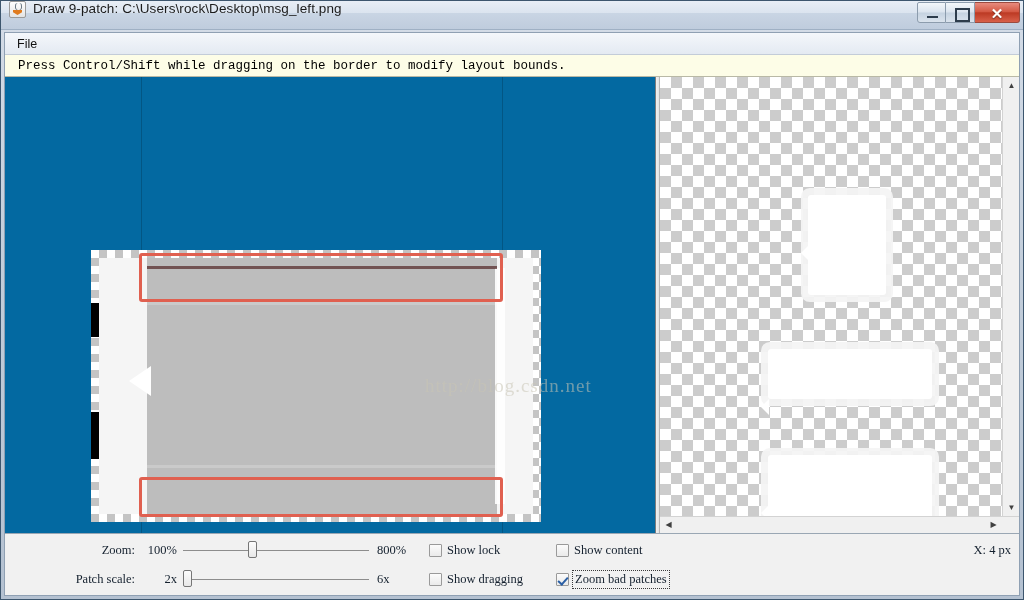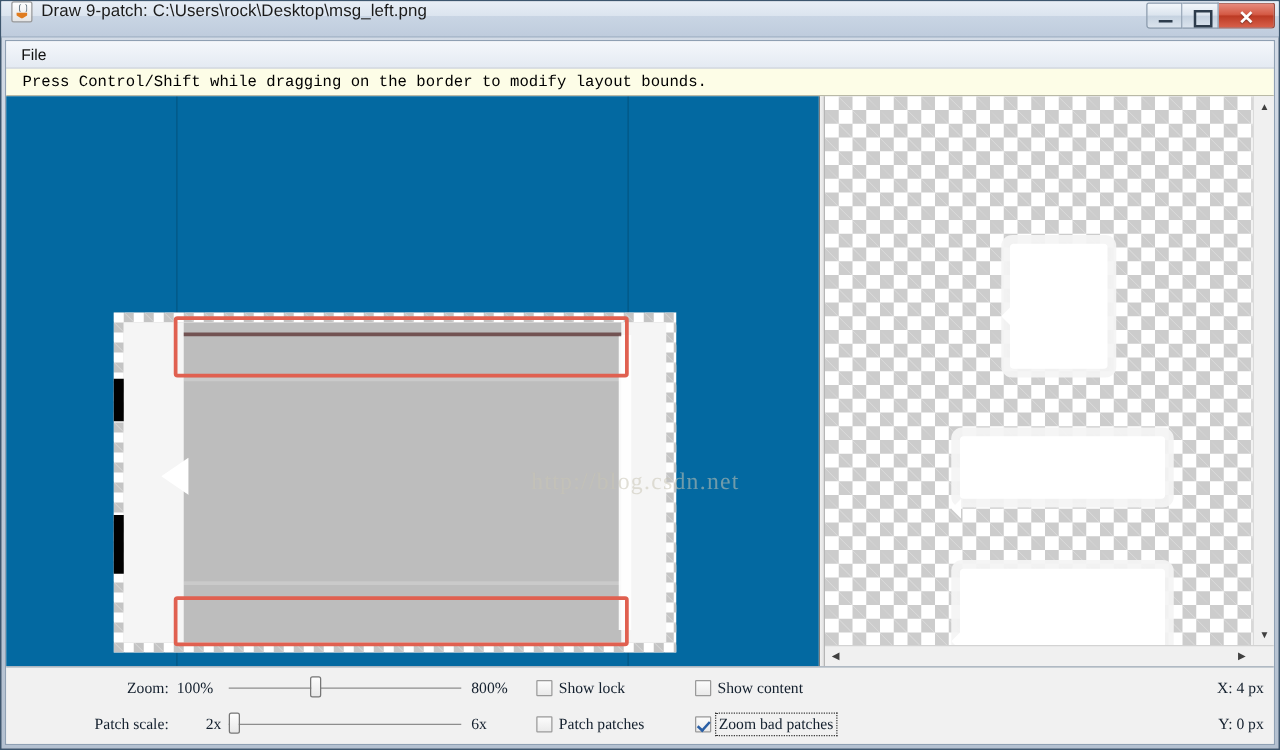--- a/index.html
+++ b/index.html
@@ -381,7 +381,7 @@
 
       <div class="ctrl-row">
         <div class="mono label-right" style="width:130px">Zoom:</div>
-        <div class="mono" style="width:48px; text-align:center; padding-right:6px">100%</div>
+        <div class="mono" style="width:48px; text-align:right; padding-right:6px">100%</div>
         <div class="slider-track" style="width:186px">
           <div class="rail"></div>
           <div class="slider-thumb" id="zoom-thumb" style="left: 65px;"></div>

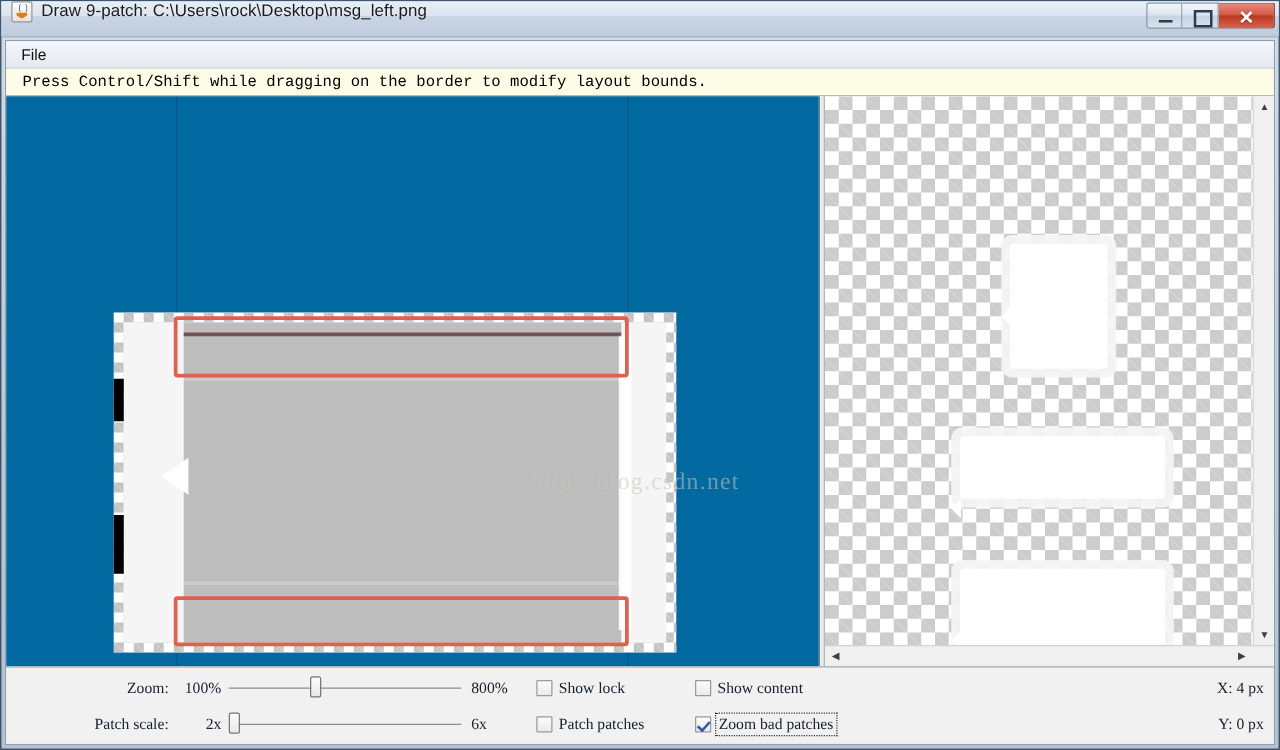--- a/index.html
+++ b/index.html
@@ -408,7 +408,7 @@
         <div class="mono" style="width:54px; padding-left:8px">6x</div>
         <div class="cb-wrap" style="width:133px; padding-left:6px">
           <span class="cb-box" id="cb-1"></span>
-          <span class="mono cb-label">Patch patches</span>
+          <span class="mono cb-label">Show dragging</span>
         </div>
         <div class="cb-wrap" style="width:180px">
           <span class="cb-box checked" id="cb-3"></span>

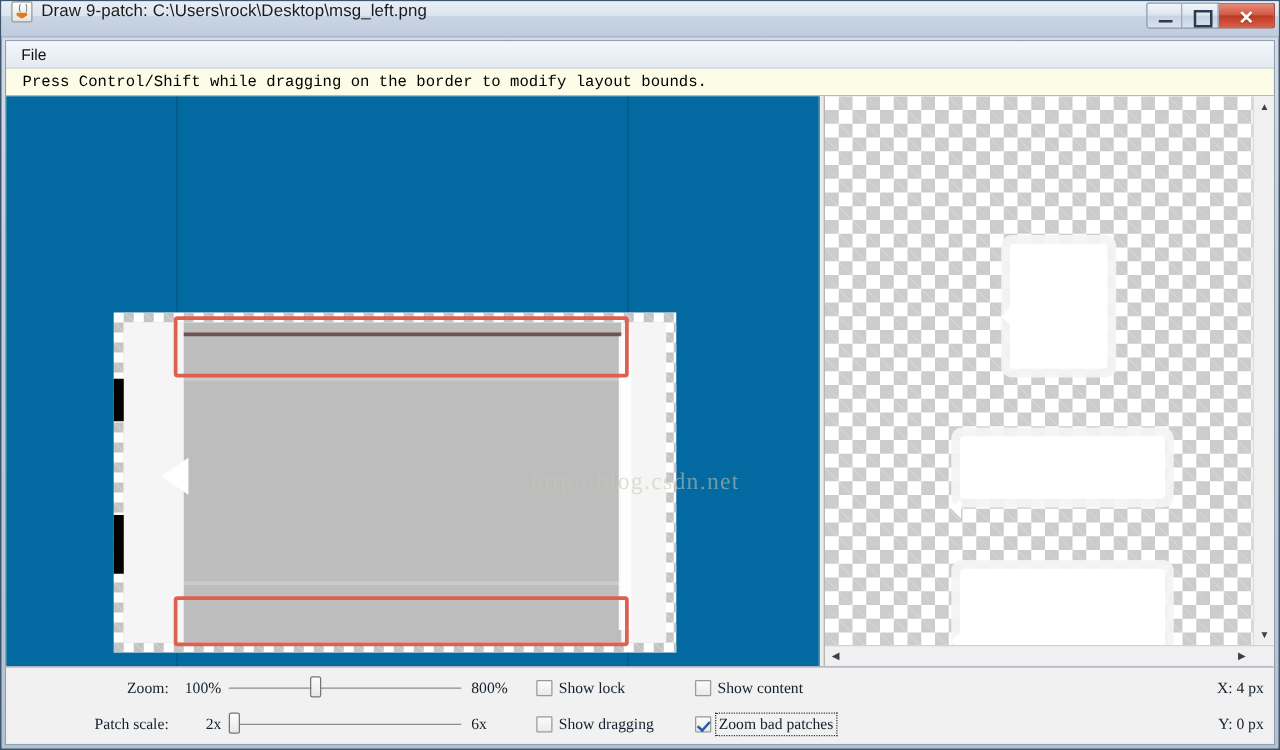--- a/index.html
+++ b/index.html
@@ -414,7 +414,6 @@
           <span class="cb-box checked" id="cb-3"></span>
           <span class="mono cb-label focus-ring" id="cb-3-label">Zoom bad patches</span>
         </div>
-        <div class="mono" style="flex:1 1 auto; text-align:right">Y:  0 px</div>
       </div>
 
     </div>

